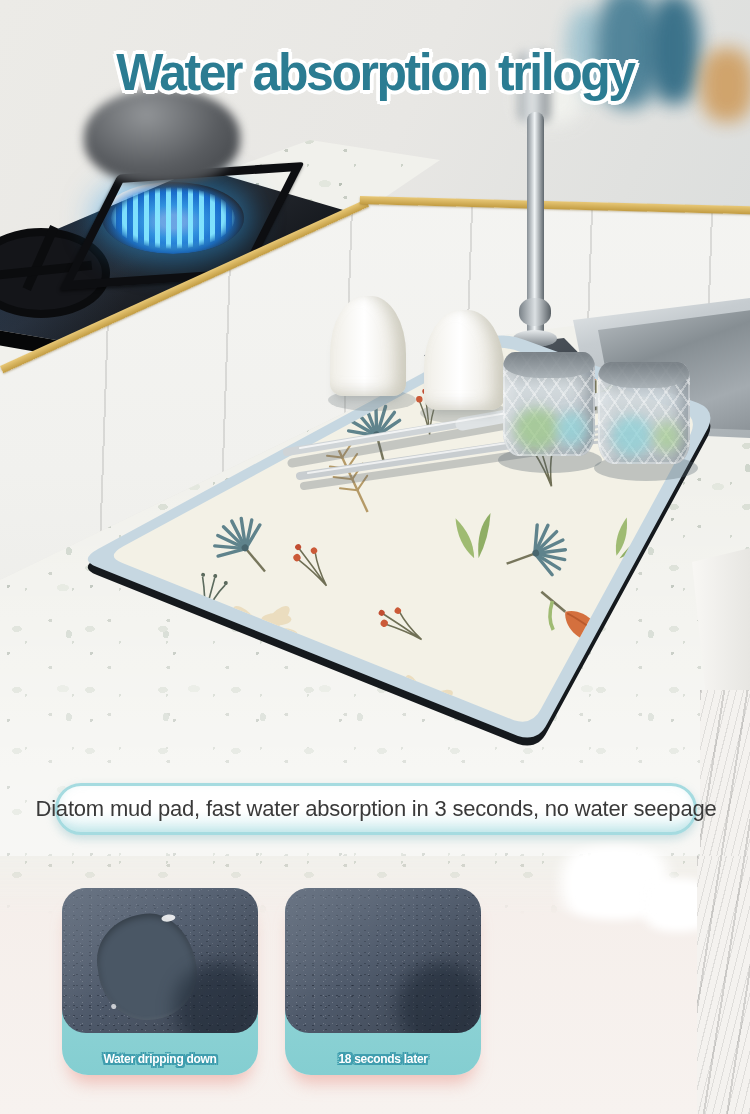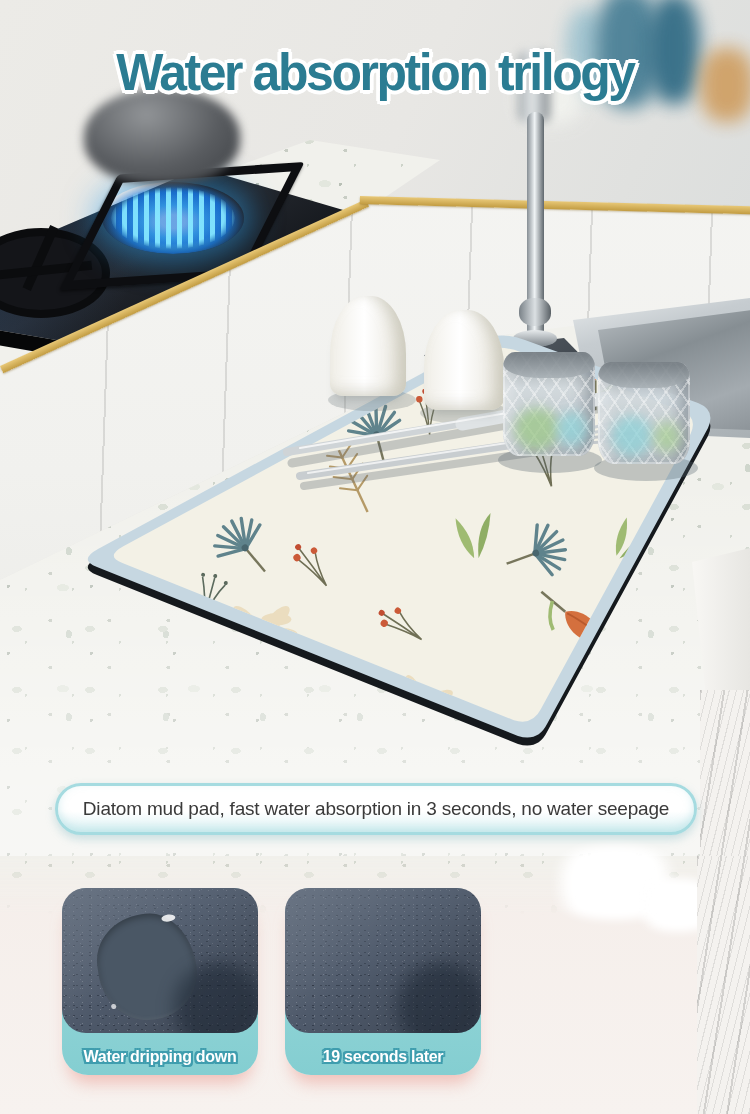--- a/index.html
+++ b/index.html
@@ -127,7 +127,7 @@
     background:linear-gradient(180deg,#ffffff 0%,#ffffff 55%,#dcf2f4 100%);
     box-shadow:0 4px 10px rgba(130,185,195,.4),inset 0 -4px 8px rgba(170,220,225,.5);
     display:flex;align-items:center;justify-content:center;}
-  .banner-text{font-size:19px;color:#3a3a3a;letter-spacing:-.2px;white-space:nowrap;}
+  .banner-text{font-size:22px;color:#3a3a3a;letter-spacing:-.2px;white-space:nowrap;}
 
   
   .bottom{left:0;top:856px;width:750px;height:258px;background:linear-gradient(180deg,var(--bottom-bg),#f7f2ef);}

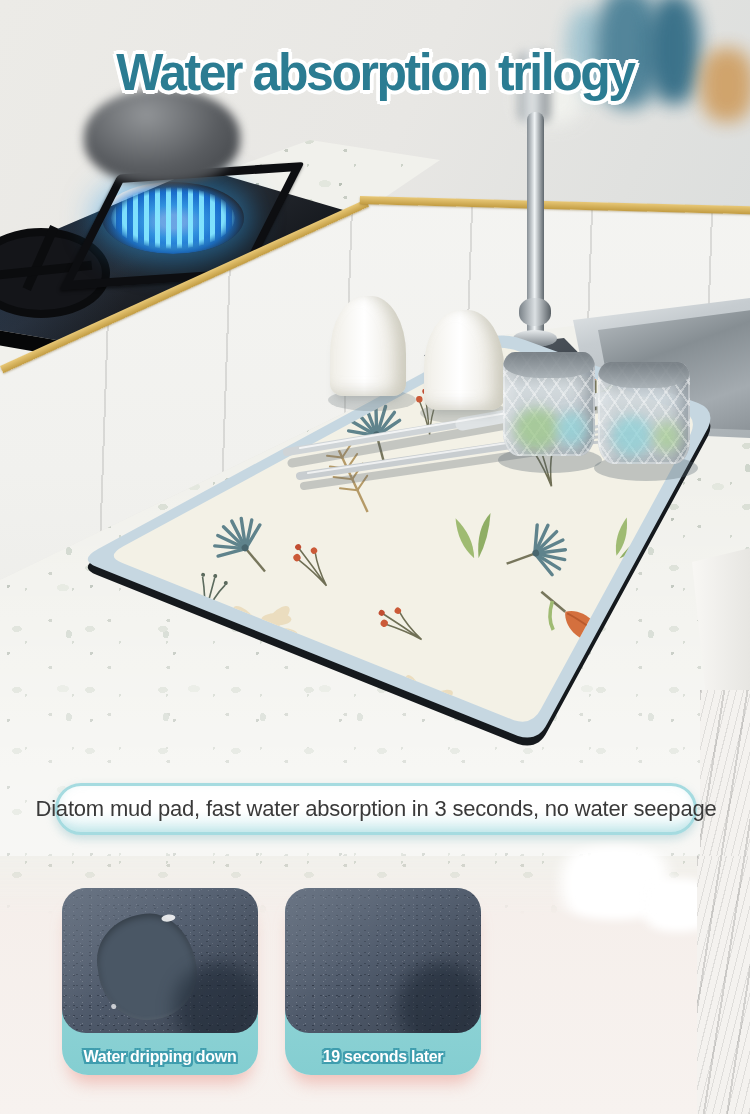--- a/index.html
+++ b/index.html
@@ -160,7 +160,7 @@
   .puddle.small{left:74px;top:36px;width:52px;height:74px;transform:rotate(4deg);
     border-radius:48% 52% 46% 54% / 38% 42% 58% 62%;}
   .card-label{position:absolute;left:0;right:0;bottom:9px;text-align:center;
-    font-size:16px;font-weight:bold;color:#ffffff;letter-spacing:-.3px;
+    font-size:12px;font-weight:bold;color:#ffffff;letter-spacing:-.3px;
     text-shadow:-2px -2px 0 var(--label-outline),2px -2px 0 var(--label-outline),-2px 2px 0 var(--label-outline),2px 2px 0 var(--label-outline),-2px 0 0 var(--label-outline),2px 0 0 var(--label-outline),0 -2px 0 var(--label-outline),0 2px 0 var(--label-outline);}
 </style>
 </head>

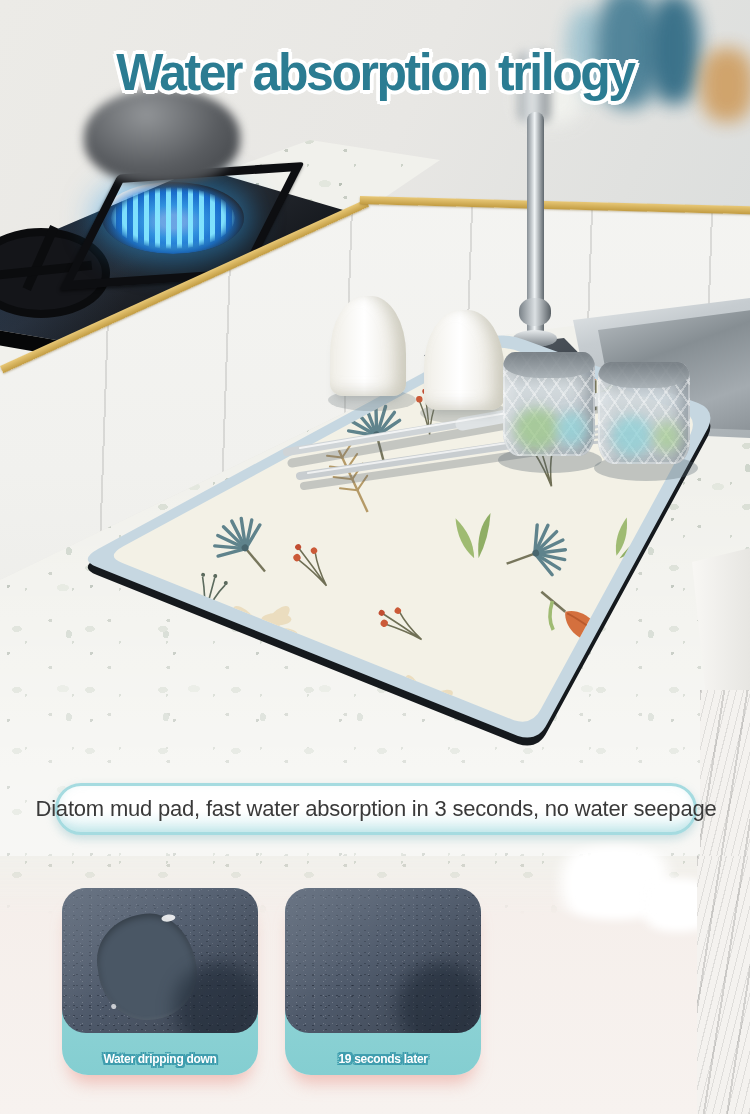--- a/index.html
+++ b/index.html
@@ -365,7 +365,7 @@
           <div class="base"></div>
           <div class="hand-shadow"></div>
         </div>
-        <div class="card-label">19 seconds later</div>
+        <div class="card-label">18 seconds later</div>
       </div>
 
     </div>

